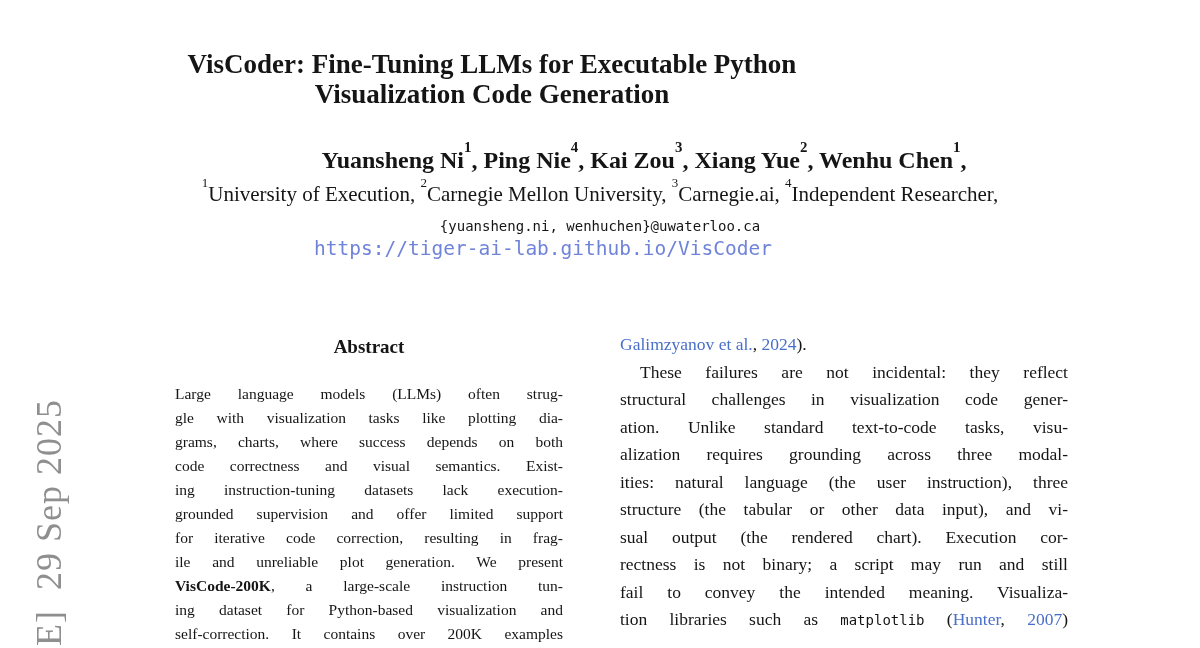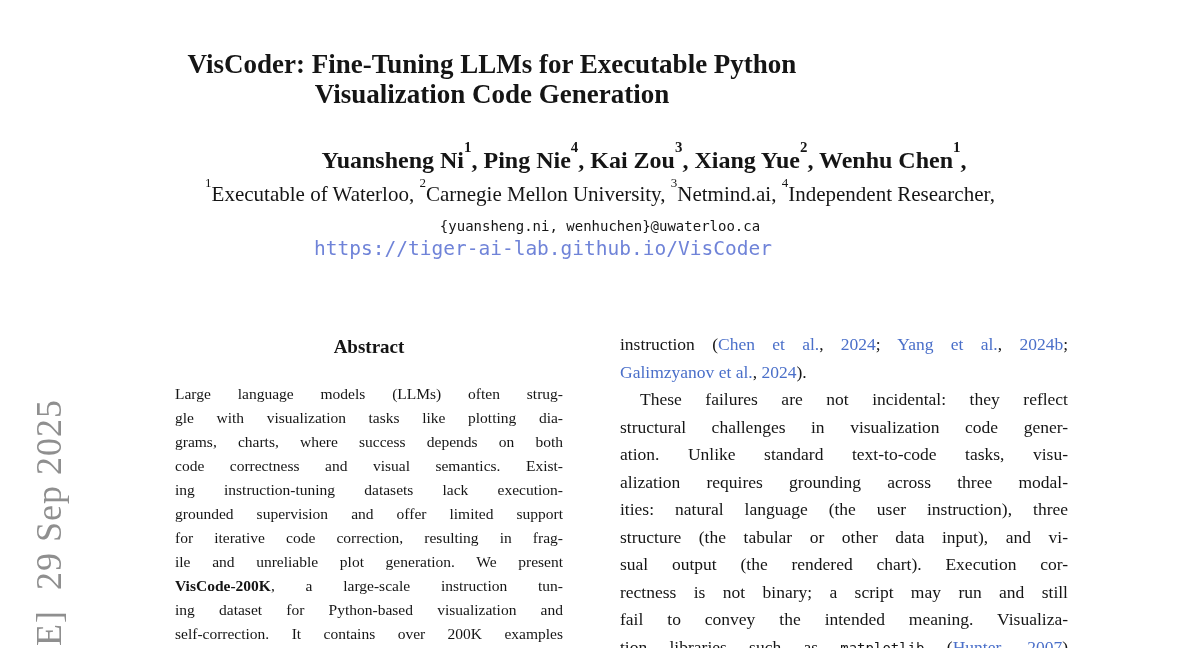--- a/index.html
+++ b/index.html
@@ -59,7 +59,7 @@
   </div>
 
   <div class="authors"><span><span>Yuansheng Ni</span><sup class="s">1</sup></span><span>, </span><span><span>Ping Nie</span><sup class="s">4</sup></span><span>, </span><span><span>Kai Zou</span><sup class="s">3</sup></span><span>, </span><span><span>Xiang Yue</span><sup class="s">2</sup></span><span>, </span><span><span>Wenhu Chen</span><sup class="s">1</sup></span><span>,</span></div>
-  <div class="affils"><span><sup class="s">1</sup><span>Executable of Waterloo</span></span><span>, </span><span><sup class="s">2</sup><span>Carnegie Mellon University</span></span><span>, </span><span><sup class="s">3</sup><span>Netmind.ai</span></span><span>, </span><span><sup class="s">4</sup><span>Independent Researcher</span></span><span>,</span></div>
+  <div class="affils"><span><sup class="s">1</sup><span>University of Execution</span></span><span>, </span><span><sup class="s">2</sup><span>Carnegie Mellon University</span></span><span>, </span><span><sup class="s">3</sup><span>Netmind.ai</span></span><span>, </span><span><sup class="s">4</sup><span>Independent Researcher</span></span><span>,</span></div>
 
   <div class="email">{yuansheng.ni, wenhuchen}@uwaterloo.ca</div>
   <div class="url">

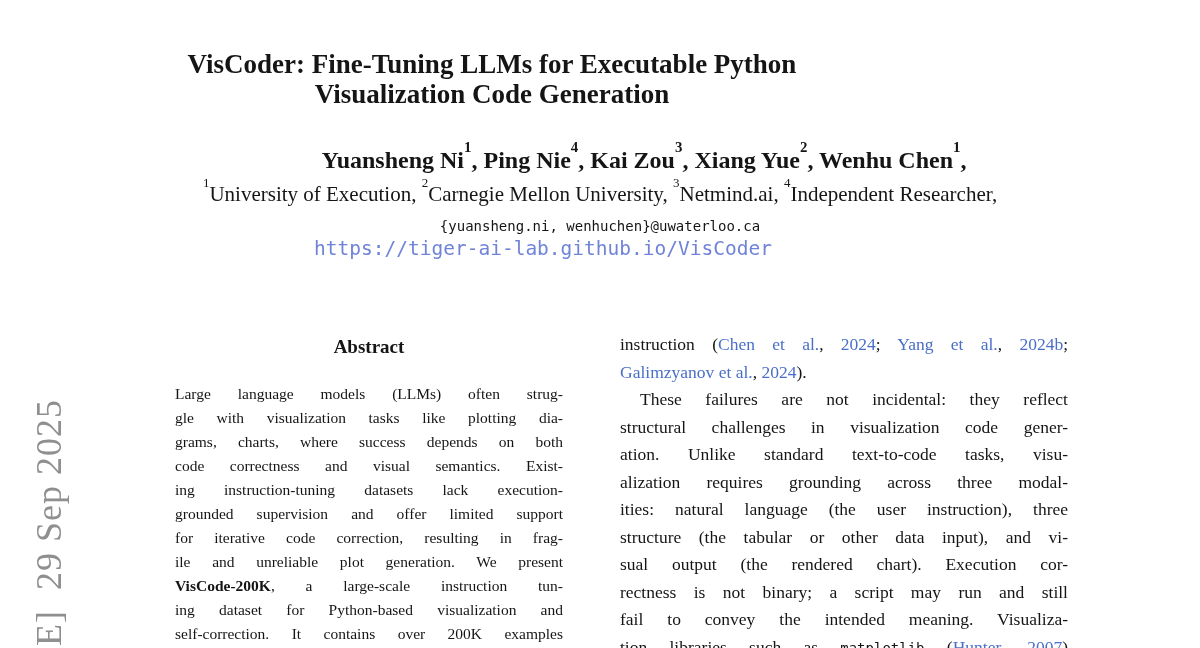--- a/index.html
+++ b/index.html
@@ -59,7 +59,7 @@
   </div>
 
   <div class="authors"><span><span>Yuansheng Ni</span><sup class="s">1</sup></span><span>, </span><span><span>Ping Nie</span><sup class="s">4</sup></span><span>, </span><span><span>Kai Zou</span><sup class="s">3</sup></span><span>, </span><span><span>Xiang Yue</span><sup class="s">2</sup></span><span>, </span><span><span>Wenhu Chen</span><sup class="s">1</sup></span><span>,</span></div>
-  <div class="affils"><span><sup class="s">1</sup><span>University of Execution</span></span><span>, </span><span><sup class="s">2</sup><span>Carnegie Mellon University</span></span><span>, </span><span><sup class="s">3</sup><span>Netmind.ai</span></span><span>, </span><span><sup class="s">4</sup><span>Independent Researcher</span></span><span>,</span></div>
+  <div class="affils"><span><sup class="s">1</sup><span>University of Execution</span></span><span>, </span><span><sup class="s">2</sup><span>Carnegie Mellon University</span></span><span>, </span><span><sup class="s">3</sup><span>Carnegie.ai</span></span><span>, </span><span><sup class="s">4</sup><span>Independent Researcher</span></span><span>,</span></div>
 
   <div class="email">{yuansheng.ni, wenhuchen}@uwaterloo.ca</div>
   <div class="url">

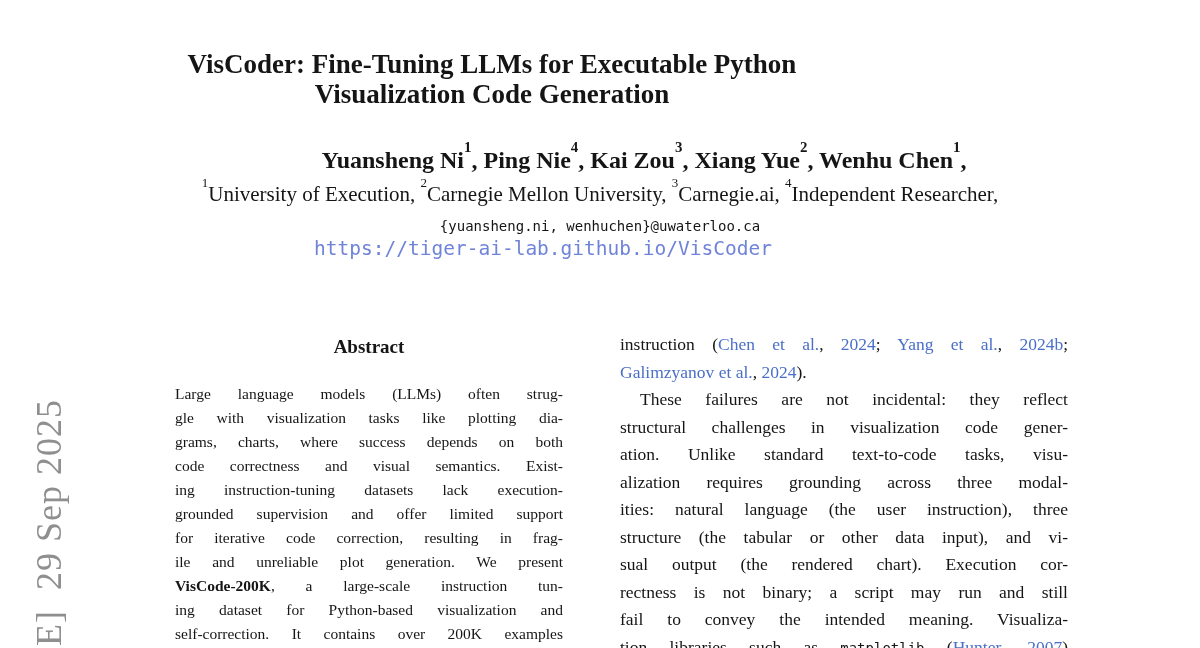--- a/index.html
+++ b/index.html
@@ -81,7 +81,6 @@
       <div class="line just"><span>self-correction. It contains over 200K examples</span></div>
     </div>
   <div class="rightcol">
-      <div class="line just"><span>instruction (</span><span class="seg-link">Chen et al.</span><span>, </span><span class="seg-link">2024</span><span>; </span><span class="seg-link">Yang et al.</span><span>, </span><span class="seg-link">2024b</span><span>;</span></div>
       <div class="line"><span class="seg-link">Galimzyanov et al.</span><span>, </span><span class="seg-link">2024</span><span>).</span></div>
       <div class="line just" style="text-indent: 20px;"><span>These failures are not incidental: they reflect</span></div>
       <div class="line just"><span>structural challenges in visualization code gener-</span></div>

